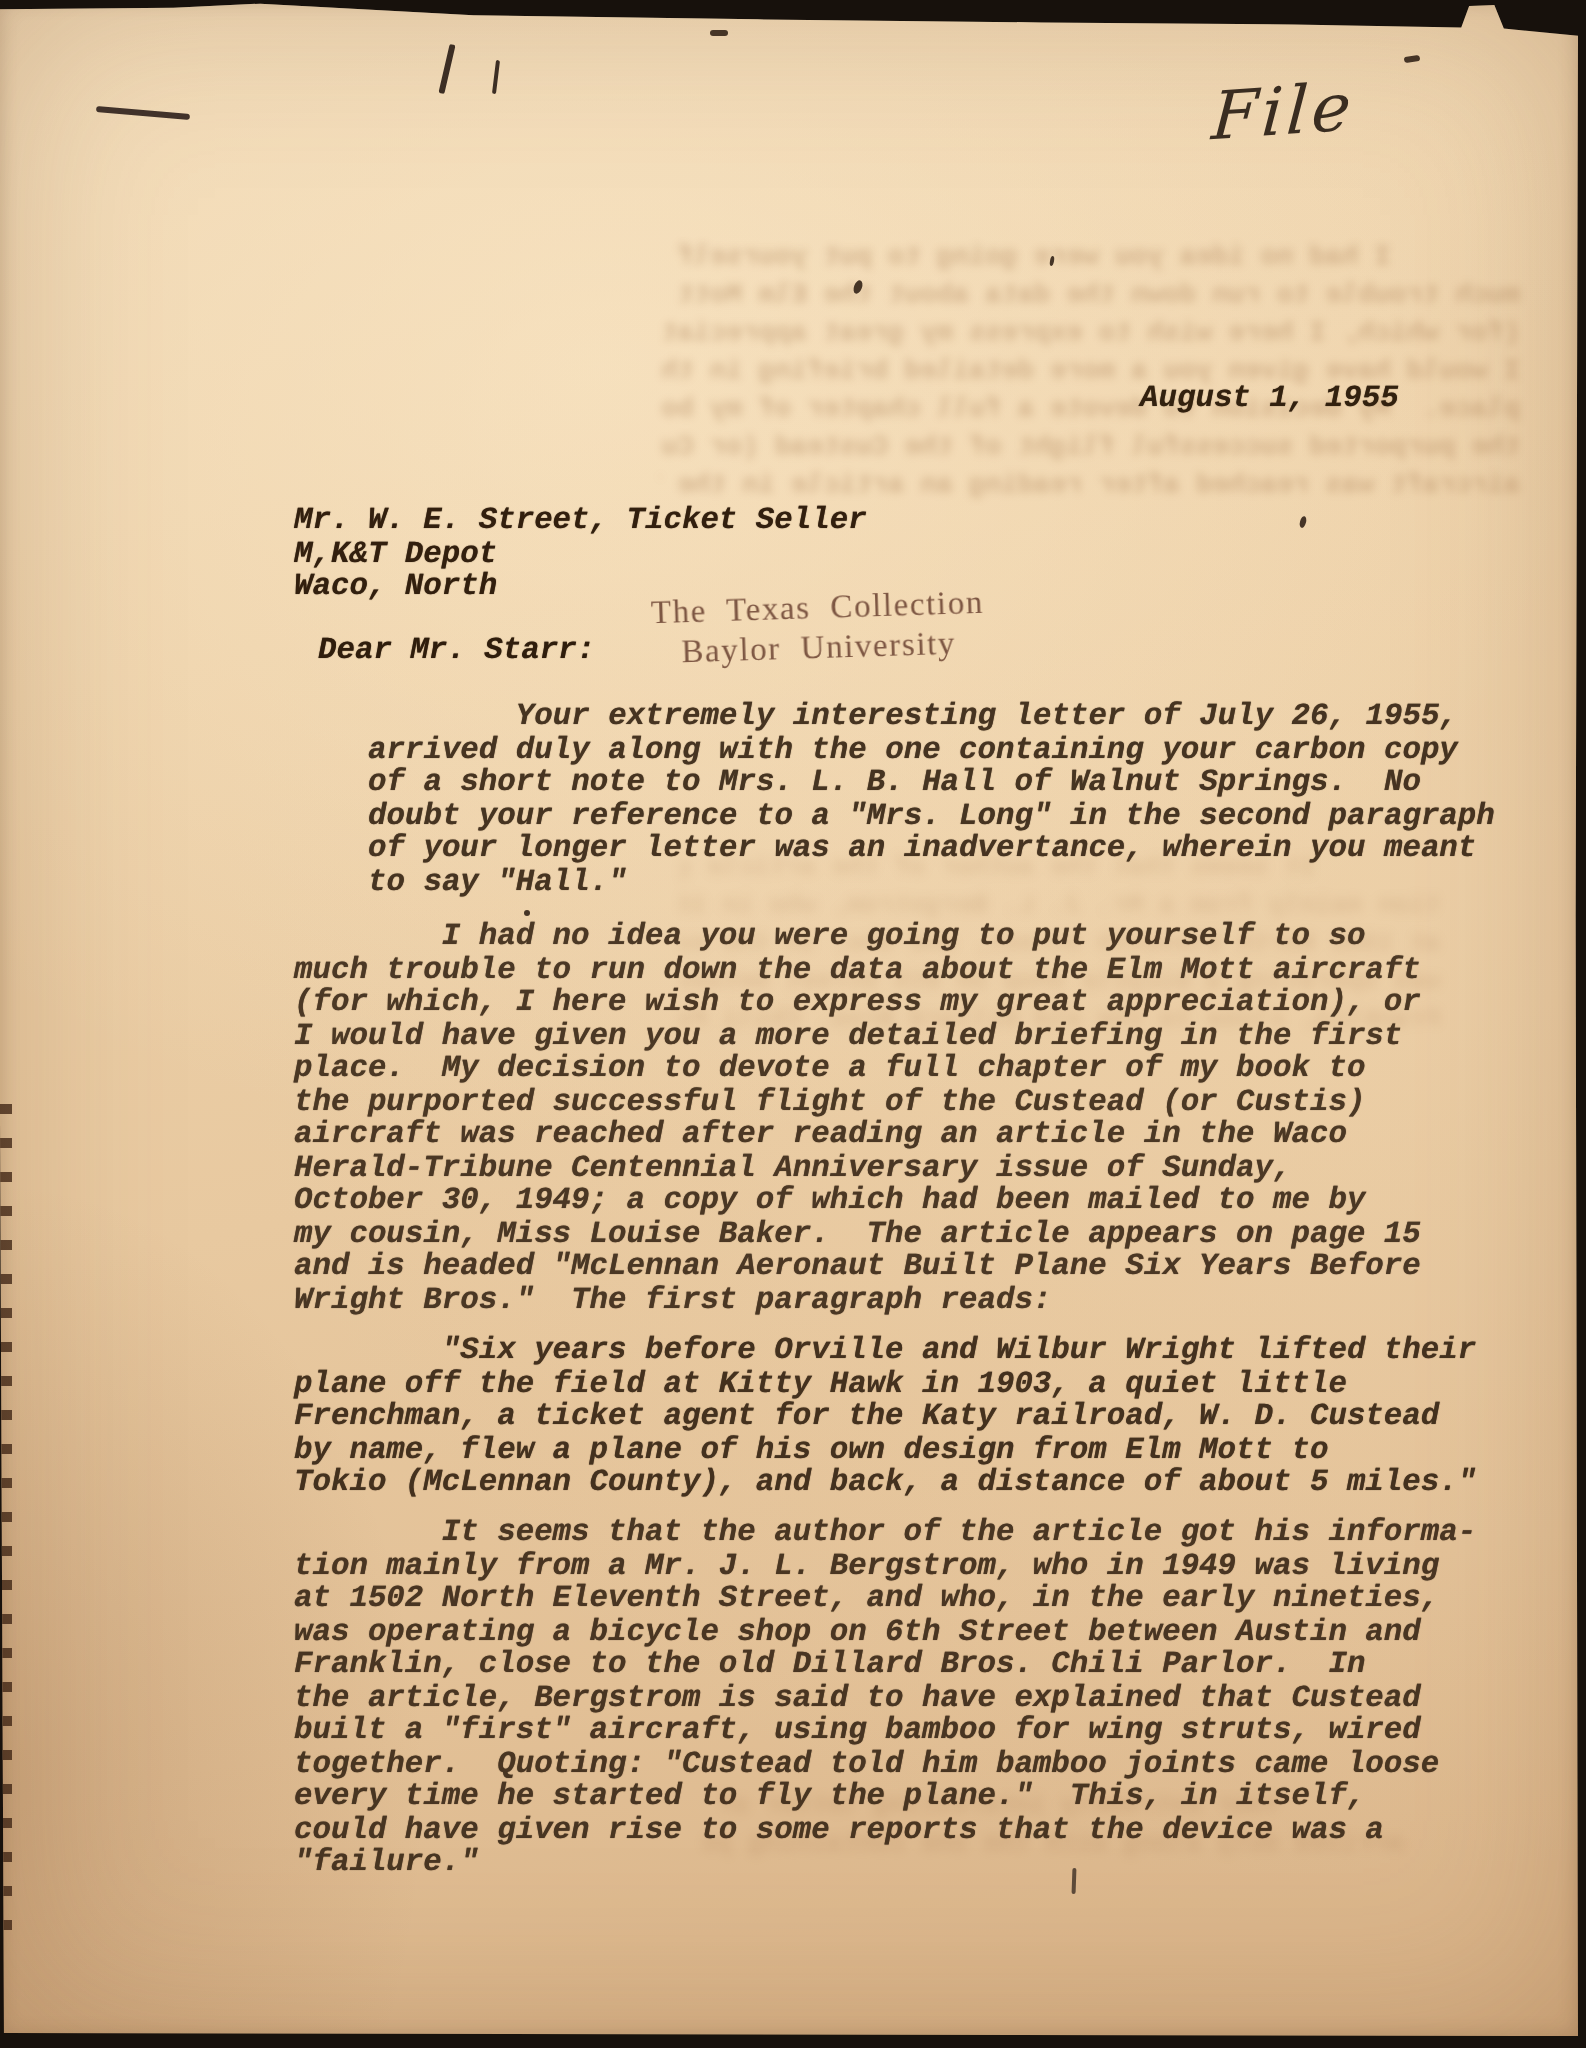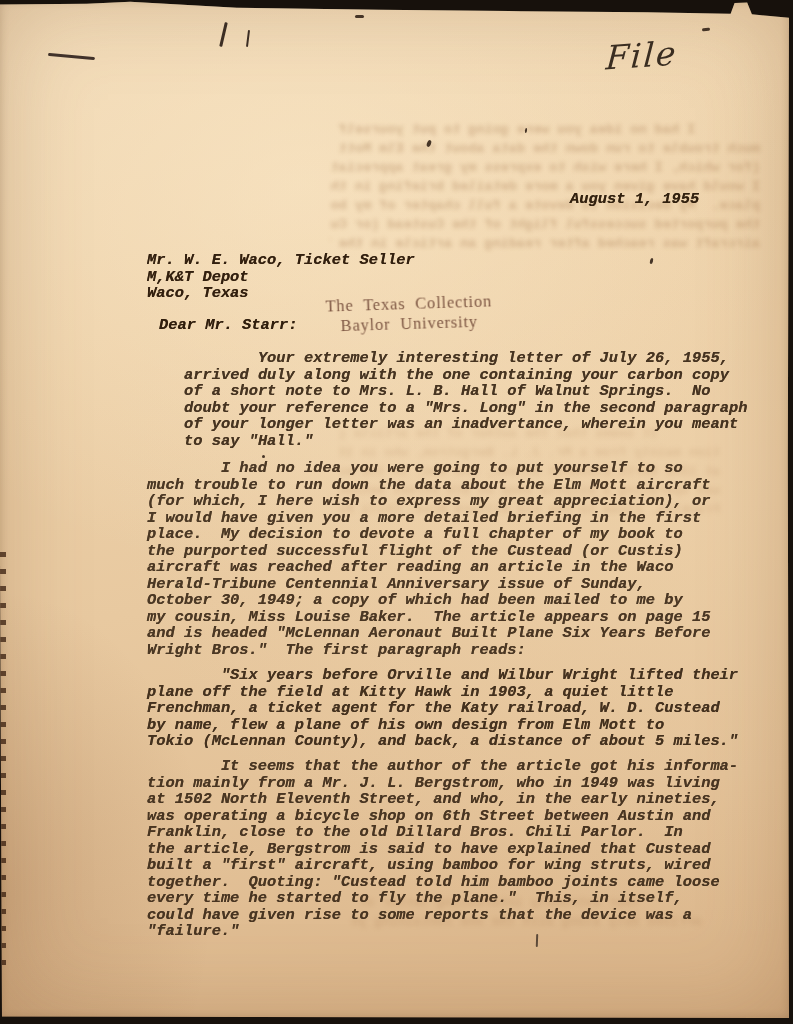--- a/index.html
+++ b/index.html
@@ -140,7 +140,7 @@
 
     <div class="typed date">August 1, 1955</div>
 
-    <div class="typed address"><span>Mr. W. E. Waco, Ticket Seller</span><br><span>M,K&amp;T Depot</span><br><span>Waco, Texas</span></div>
+    <div class="typed address"><span>Mr. W. E. Street, Ticket Seller</span><br><span>M,K&amp;T Depot</span><br><span>Waco, Texas</span></div>
 
     <div class="stamp"><span>The Texas Collection</span><br><span>Baylor University</span></div>
 

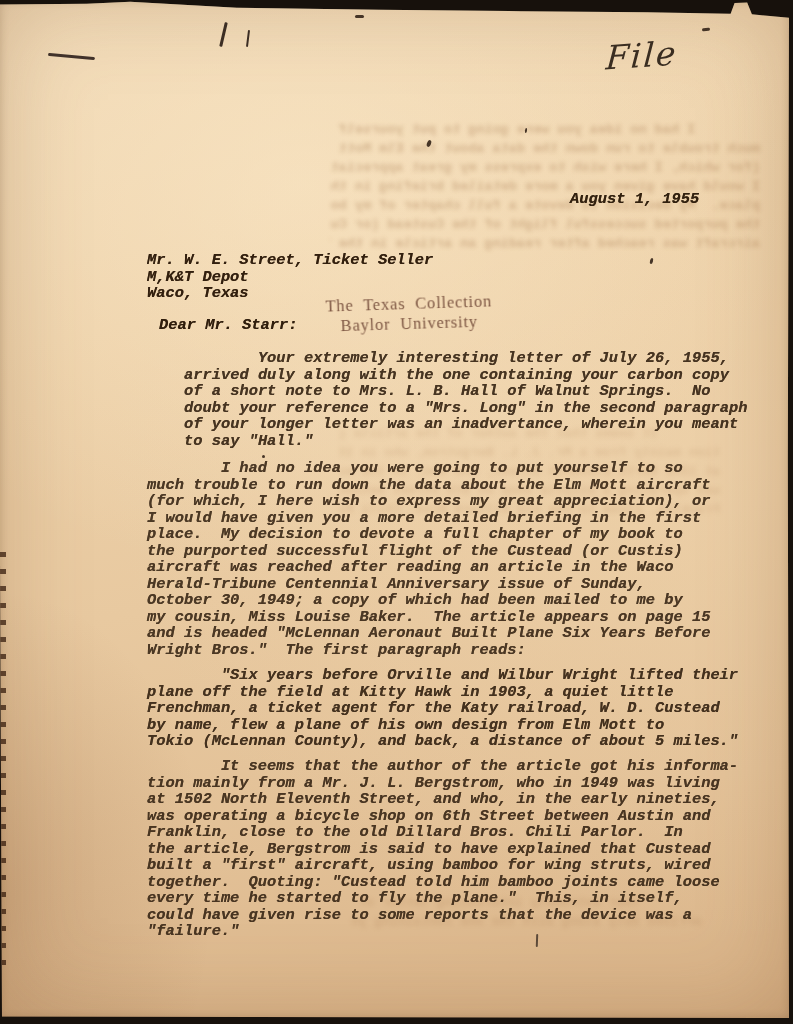--- a/index.html
+++ b/index.html
@@ -140,7 +140,7 @@
 
     <div class="typed date">August 1, 1955</div>
 
-    <div class="typed address"><span>Mr. W. E. Street, Ticket Seller</span><br><span>M,K&amp;T Depot</span><br><span>Waco, Texas</span></div>
+    <div class="typed address"><span>Mr. W. E. Street, Ticket Seller</span><br><span>M,K&amp;T Depot</span><br><span>Waco, North</span></div>
 
     <div class="stamp"><span>The Texas Collection</span><br><span>Baylor University</span></div>
 

